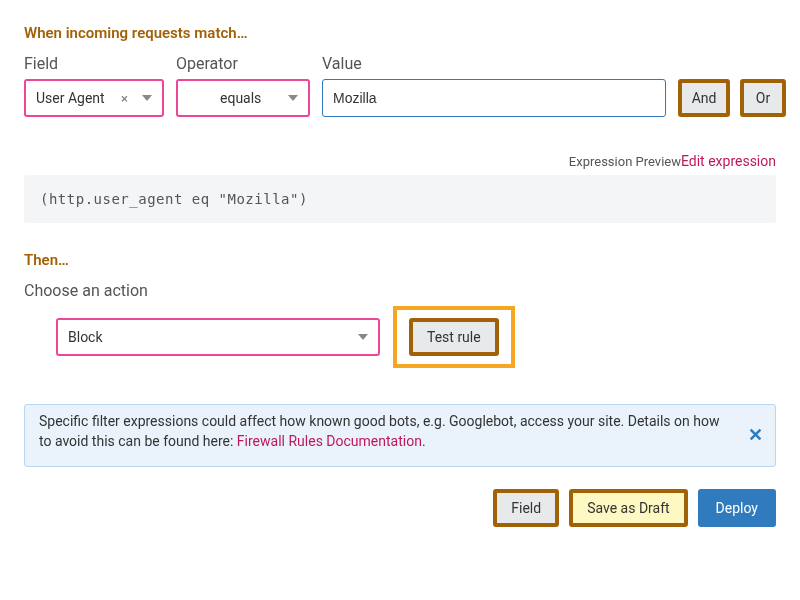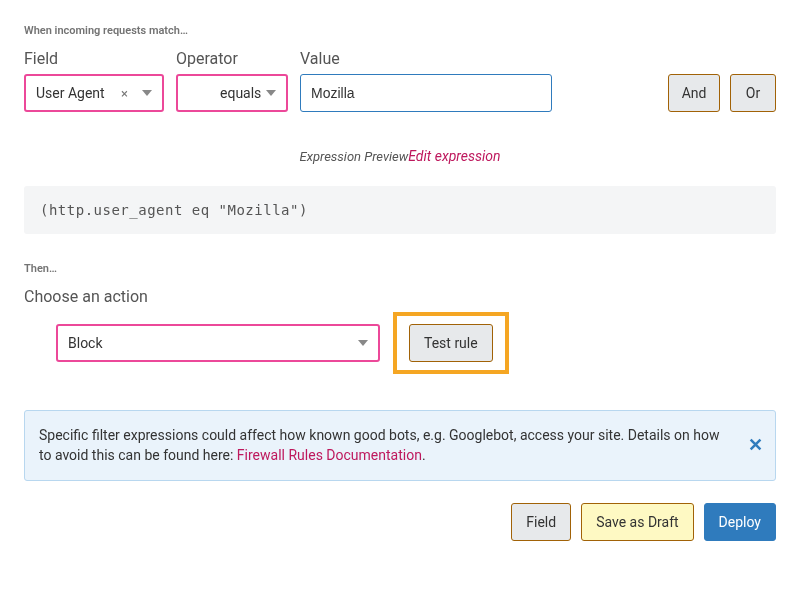--- a/index.html
+++ b/index.html
@@ -5,7 +5,7 @@
   * { box-sizing: border-box; margin: 0; padding: 0; }
   html, body { width: 800px; height: 600px; font-family: -apple-system, BlinkMacSystemFont, "Segoe UI", Roboto, Helvetica, Arial, sans-serif; background: #fff; color: #333; }
   .wrap { padding: 24px 24px 24px 24px; }
-  .section-title { font-size: 11px; font-weight: 600; color: #737373; margin-bottom: 12px; }
+  .section-title { font-size: 15px; font-weight: 600; color: #a16207; margin-bottom: 12px; }
   .row { display: flex; align-items: flex-end; gap: 12px; margin-bottom: 36px; }
   .col { display: flex; flex-direction: column; }
   .label { font-size: 16px; color: #555; margin-bottom: 6px; }

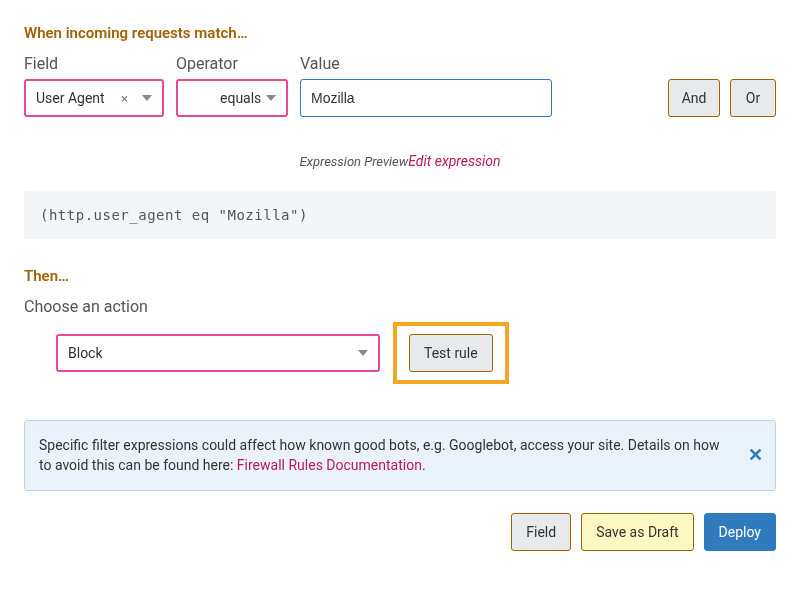--- a/index.html
+++ b/index.html
@@ -14,7 +14,7 @@
     font-size: 14px; color: #333; display: flex; align-items: center; padding: 0 10px;
   }
   .field-select { width: 140px; justify-content: space-between; }
-  .operator-select { width: 112px; justify-content: space-between; padding-left: 42px; }
+  .operator-select { width: 134px; justify-content: space-between; padding-left: 42px; }
   .value-input { width: 252px; border: 1px solid #2f7bbd; outline: none; justify-content: center; }
   .value-input input { border: none; outline: none; width: 100%; font-size: 14px; color: #333; }
   .clear-x { color: #777; font-size: 13px; margin-right: 6px; cursor: pointer; }

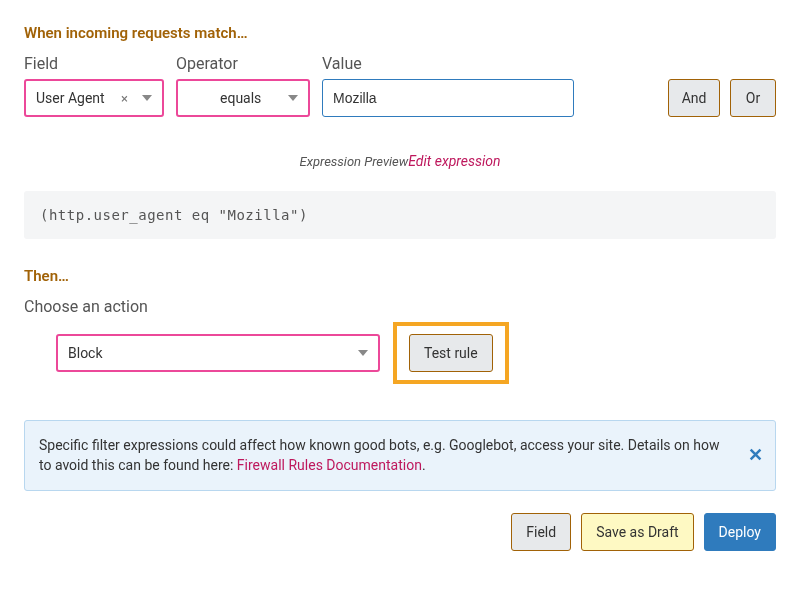--- a/index.html
+++ b/index.html
@@ -15,7 +15,7 @@
   }
   .field-select { width: 140px; justify-content: space-between; }
   .operator-select { width: 134px; justify-content: space-between; padding-left: 42px; }
-  .value-input { width: 252px; border: 1px solid #2f7bbd; outline: none; justify-content: center; }
+  .value-input { width: 344px; border: 1px solid #2f7bbd; outline: none; justify-content: center; }
   .value-input input { border: none; outline: none; width: 100%; font-size: 14px; color: #333; }
   .clear-x { color: #777; font-size: 13px; margin-right: 6px; cursor: pointer; }
   .chev { width: 0; height: 0; border-left: 5px solid transparent; border-right: 5px solid transparent; border-top: 6px solid #888; }

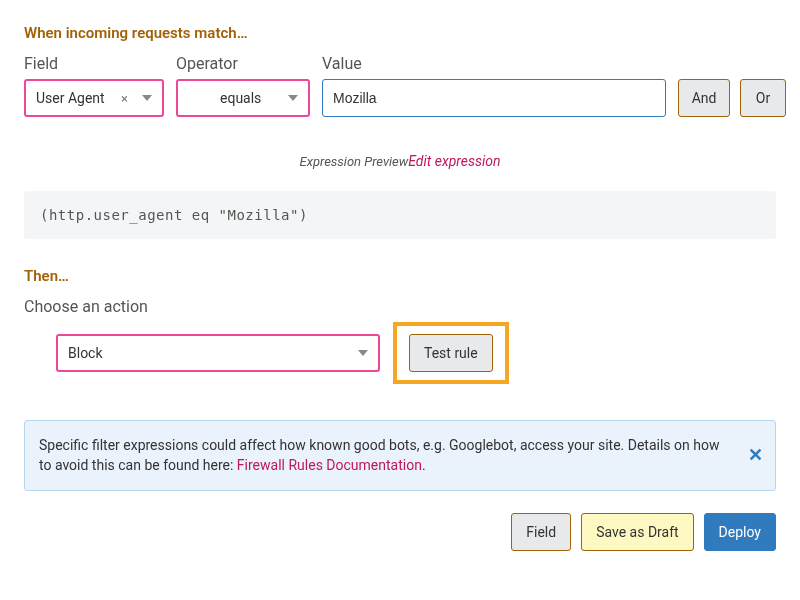--- a/index.html
+++ b/index.html
@@ -20,7 +20,7 @@
   .clear-x { color: #777; font-size: 13px; margin-right: 6px; cursor: pointer; }
   .chev { width: 0; height: 0; border-left: 5px solid transparent; border-right: 5px solid transparent; border-top: 6px solid #888; }
   .btn {
-    height: 38px; padding: 0 14px; border: 1px solid #a16207; border-radius: 3px;
+    height: 38px; padding: 0 14px; border: 4px solid #a16207; border-radius: 3px;
     background: #e7e9eb; color: #333; font-size: 14px; display: inline-flex; align-items: center; justify-content: center; cursor: pointer;
   }
   .btn.small { height: 38px; }

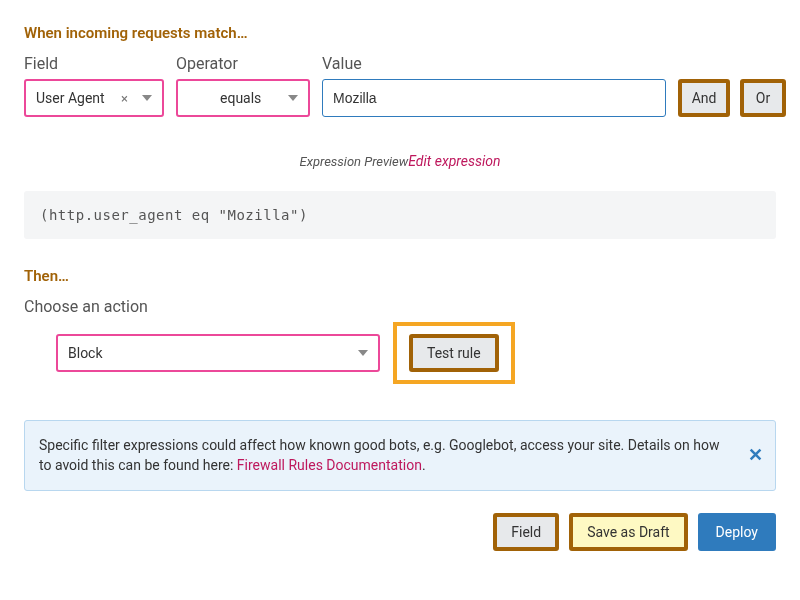--- a/index.html
+++ b/index.html
@@ -28,7 +28,7 @@
   .btn.and { width: 52px; }
   .btn.or  { width: 46px; }
 
-  .preview-header { display: flex; justify-content: center; align-items: baseline; font-size: 13px; color: #555; margin-bottom: 22px; font-style: italic; }
+  .preview-header { display: flex; justify-content: flex-end; align-items: baseline; font-size: 13px; color: #555; margin-bottom: 6px; }
   .link { color: #be185d; text-decoration: none; cursor: pointer; font-size: 14px; }
   .code-box {
     background: #f4f5f6; border-radius: 3px; padding: 16px 16px; font-family: Menlo, Consolas, monospace;

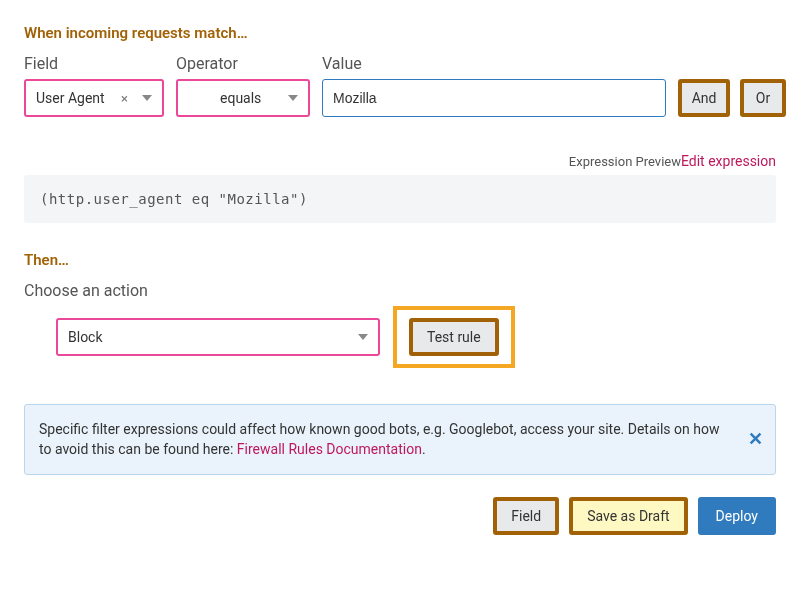--- a/index.html
+++ b/index.html
@@ -42,7 +42,7 @@
 
   .alert {
     border: 1px solid #b8d7ef; background: #eaf3fb; border-radius: 3px;
-    padding: 14px 42px 14px 14px; position: relative; font-size: 14px; color: #333;
+    padding: 6px 42px 14px 14px; position: relative; font-size: 14px; color: #333;
     margin-bottom: 22px; line-height: 1.45;
   }
   .alert .close-x {

